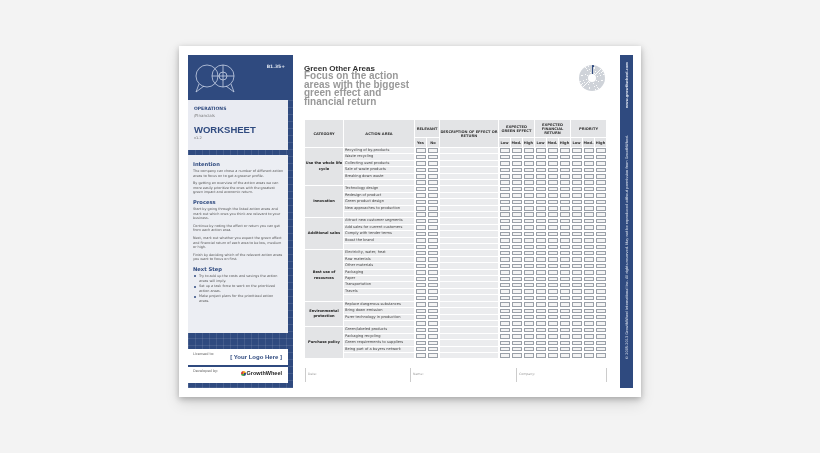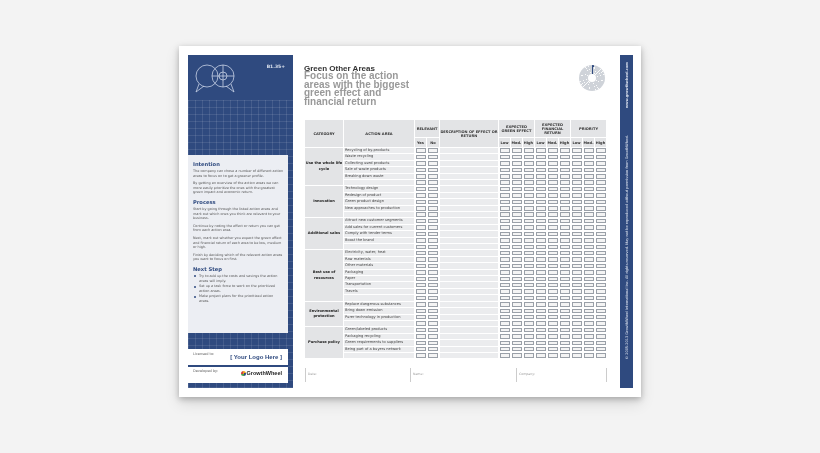--- a/index.html
+++ b/index.html
@@ -71,6 +71,12 @@
         </g>
       </svg>
       <div class="sb-code">B1.35+</div>
+    </div>
+    <div class="sb-head">
+      <div class="sb-op">OPERATIONS</div>
+      <div class="sb-fin">/Financials</div>
+      <div class="sb-ws">WORKSHEET</div>
+      <div class="sb-ver">v1.2</div>
     </div>
     <div class="sb-body">
       <div class="sb-h" style="margin-top:0">Intention</div>

